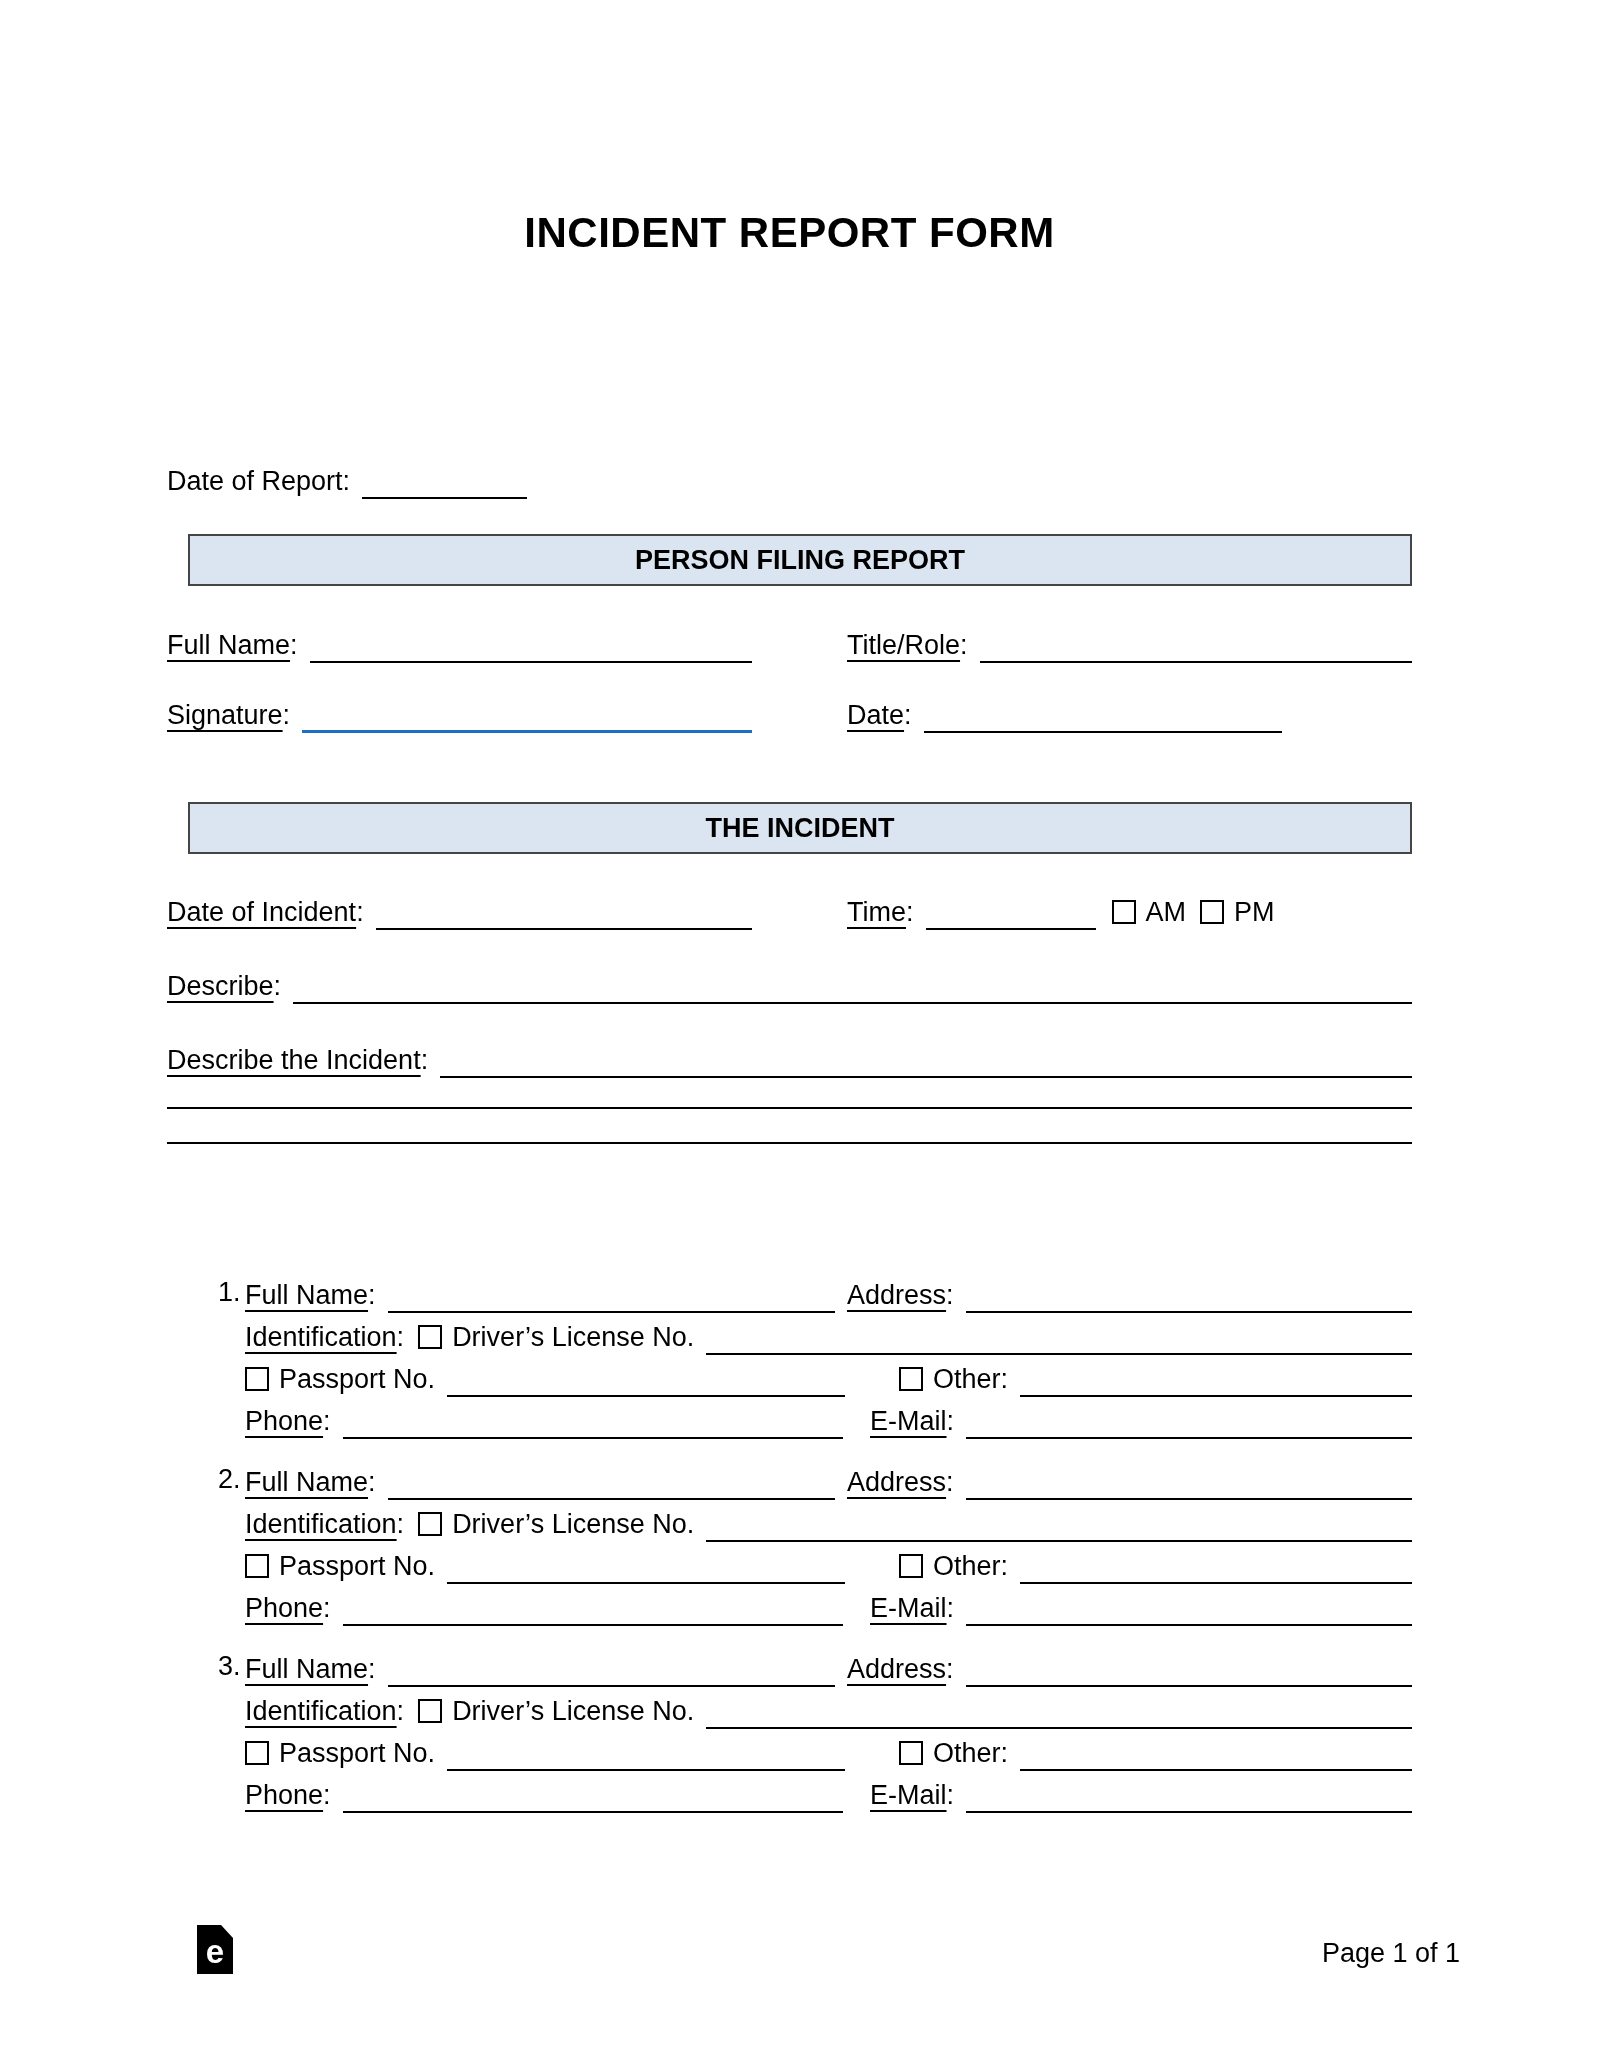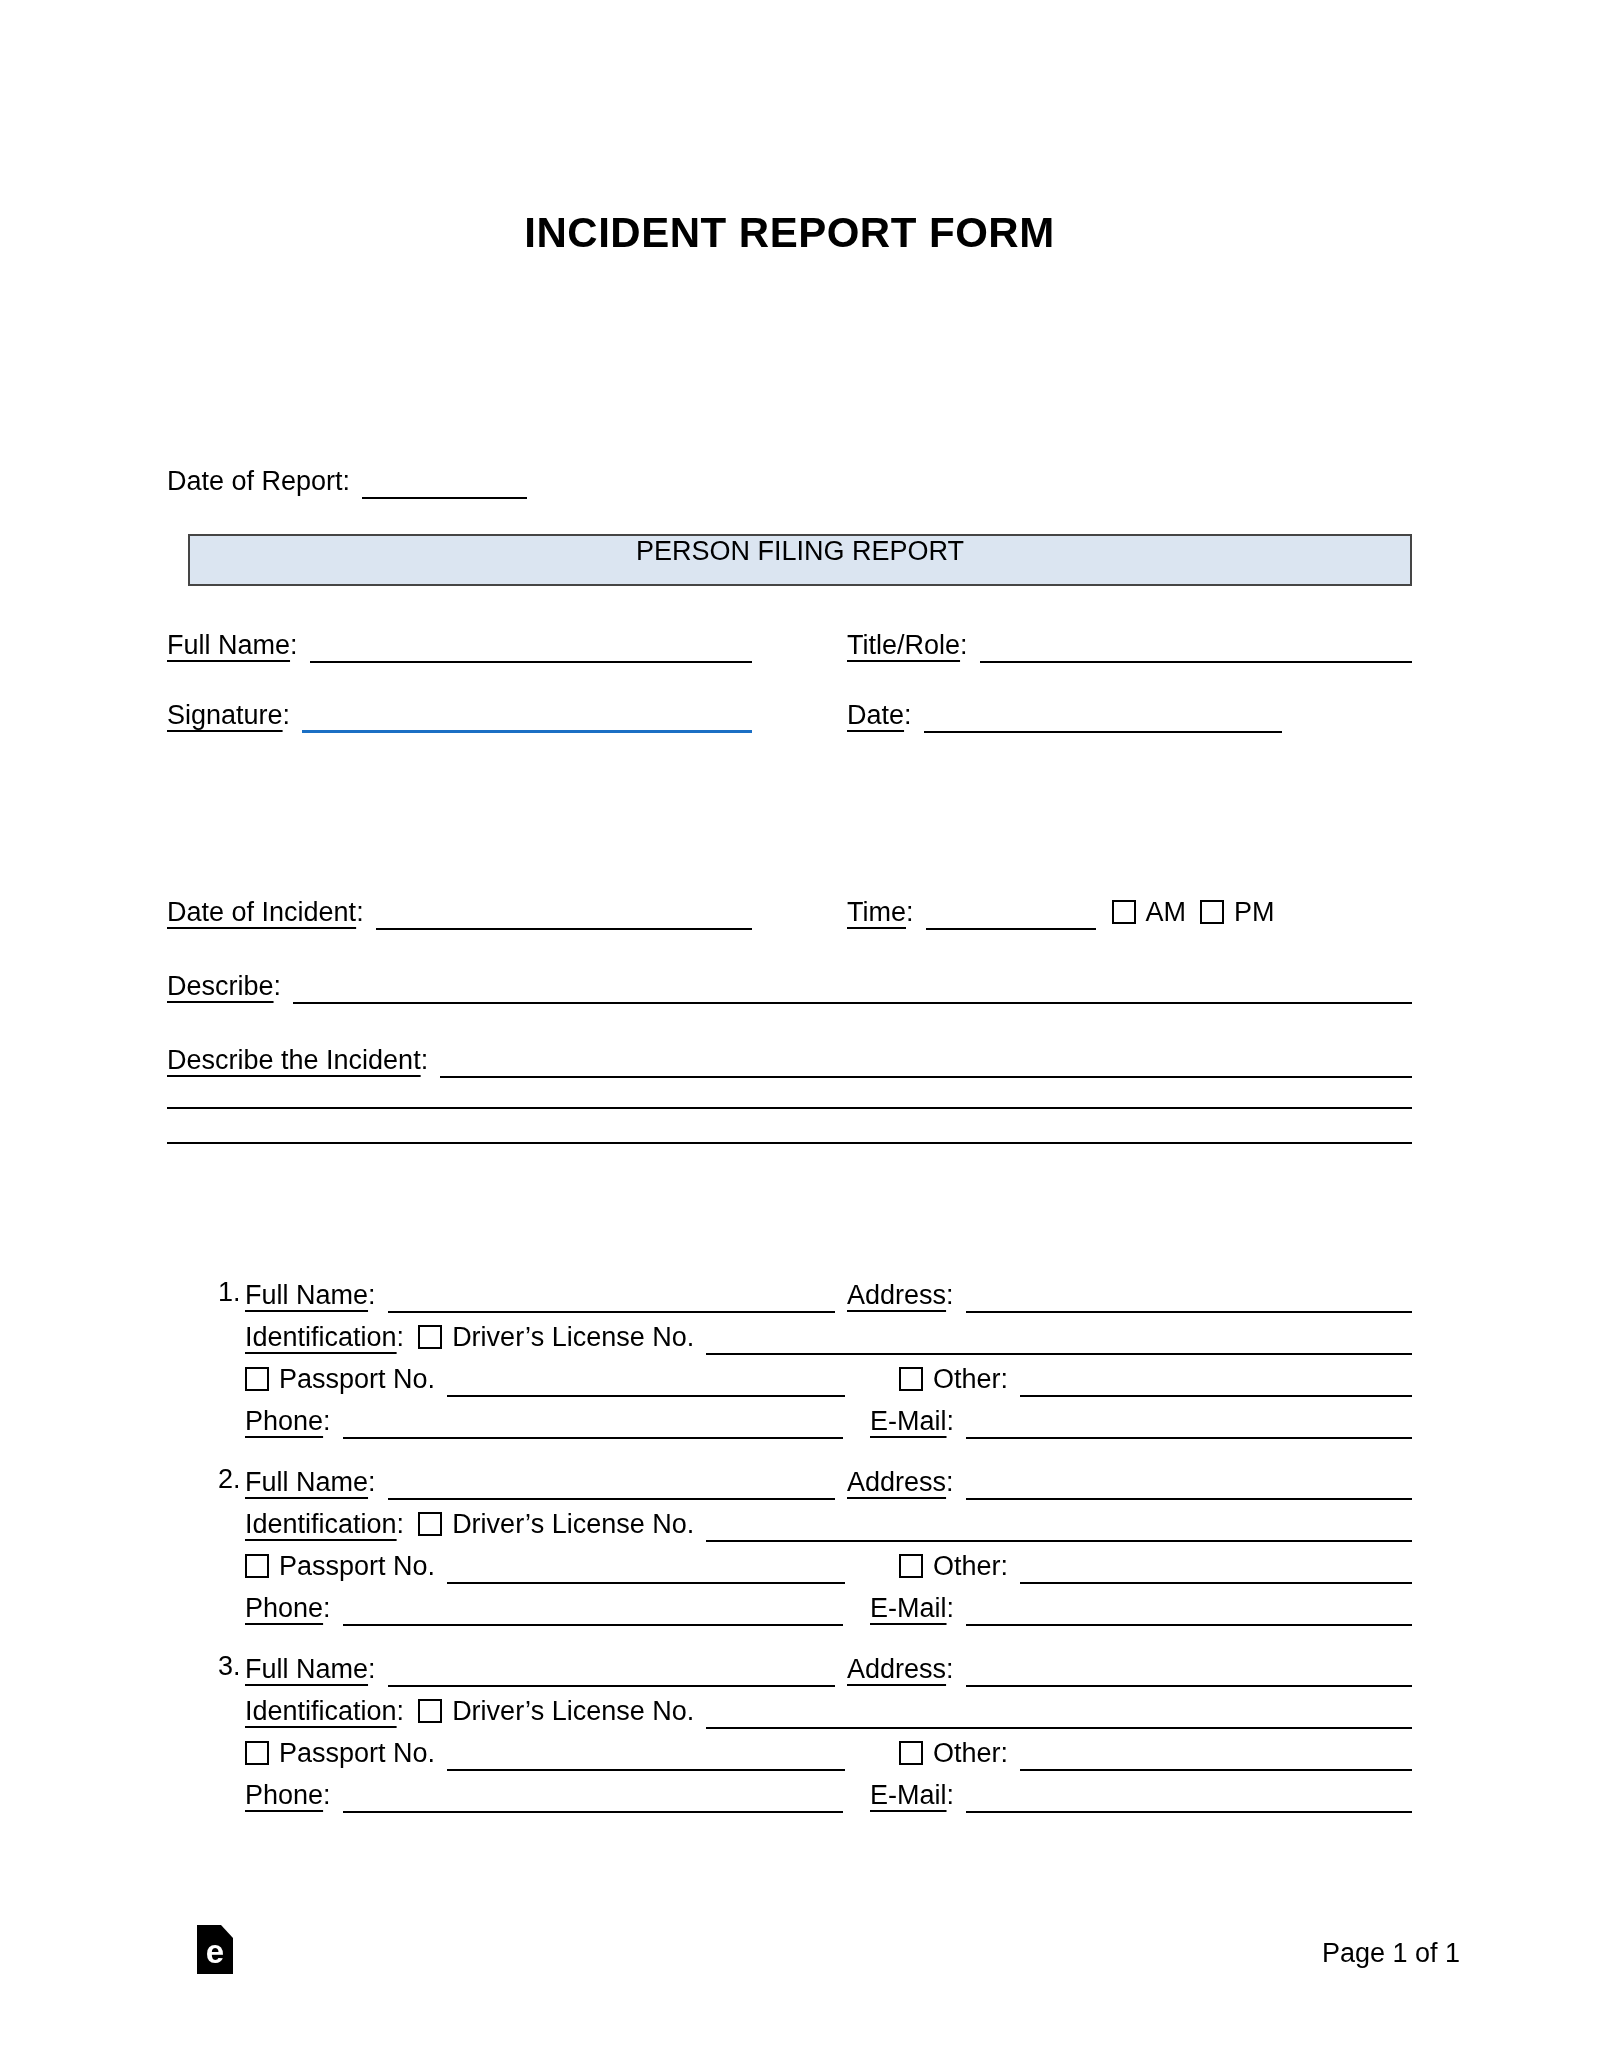--- a/index.html
+++ b/index.html
@@ -47,8 +47,8 @@
     background:var(--sec-bg);
     border:2px solid var(--sec-border);
     box-sizing:border-box;
-    display:flex;align-items:flex-start;justify-content:center;
-    font-weight:normal;
+    display:flex;align-items:center;justify-content:center;
+    font-weight:bold;
   }
   .hline{position:absolute;left:0;width:1245px;border-top:2px solid var(--ink);height:0;}
   .entry{position:absolute;left:0;right:0;display:flex;align-items:flex-start;}

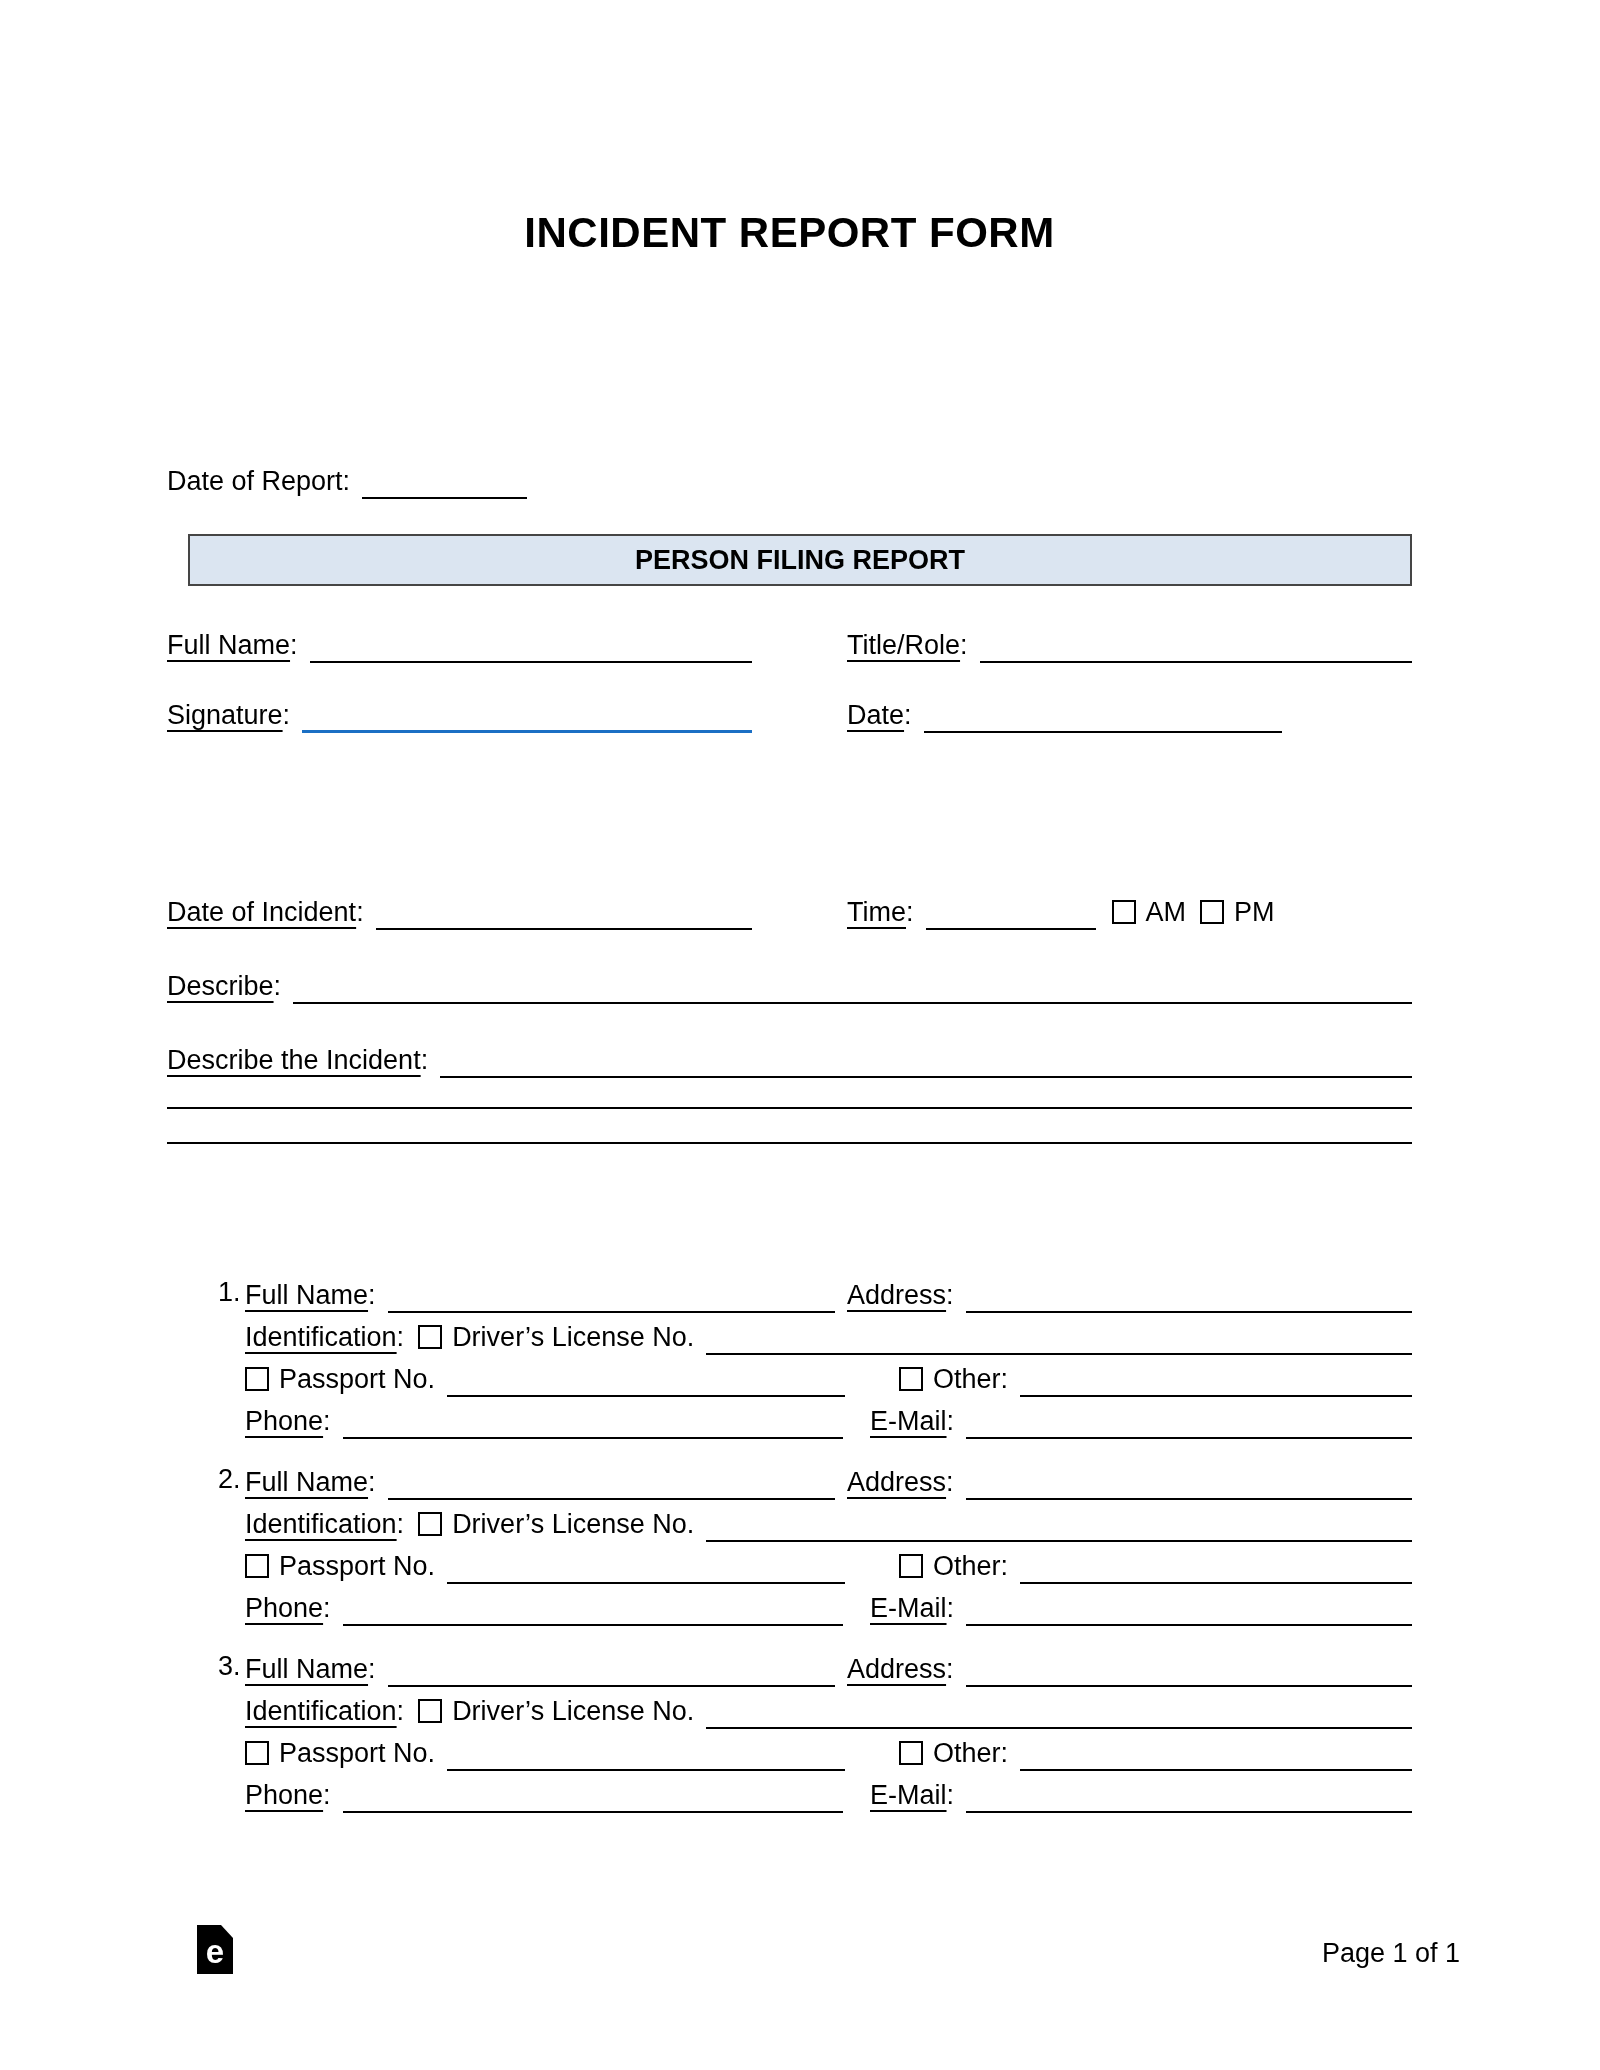--- a/index.html
+++ b/index.html
@@ -108,6 +108,9 @@
       </div>
     </div>
 
+    <div class="sec" style="top:763px">
+      <span>THE INCIDENT</span>
+    </div>
 
     <div class="row" style="top:855px">
       <div class="seg" style="width:680px">

